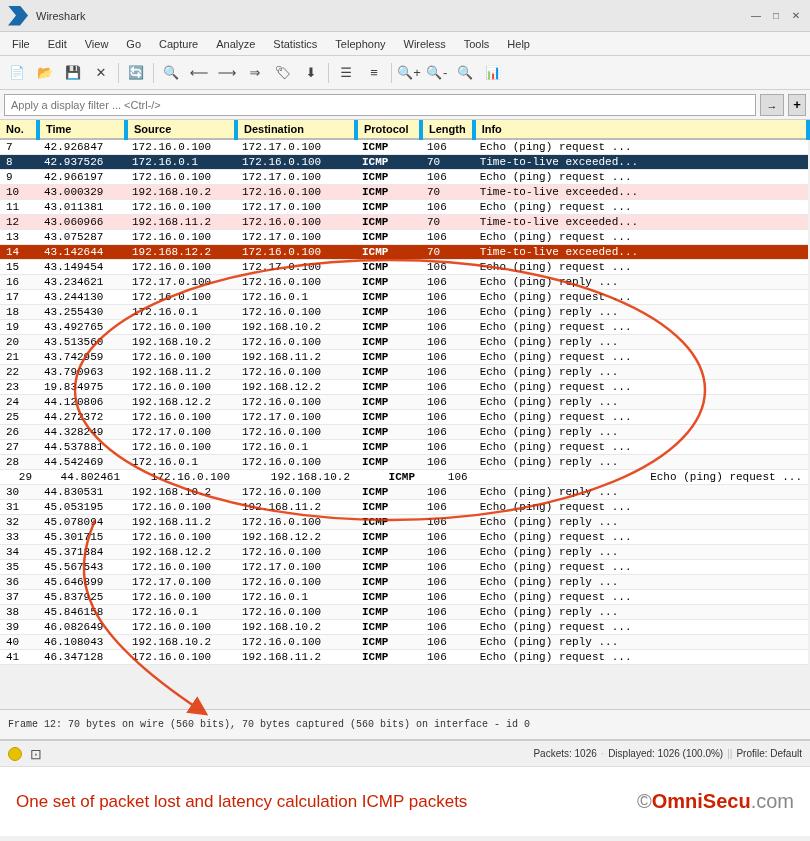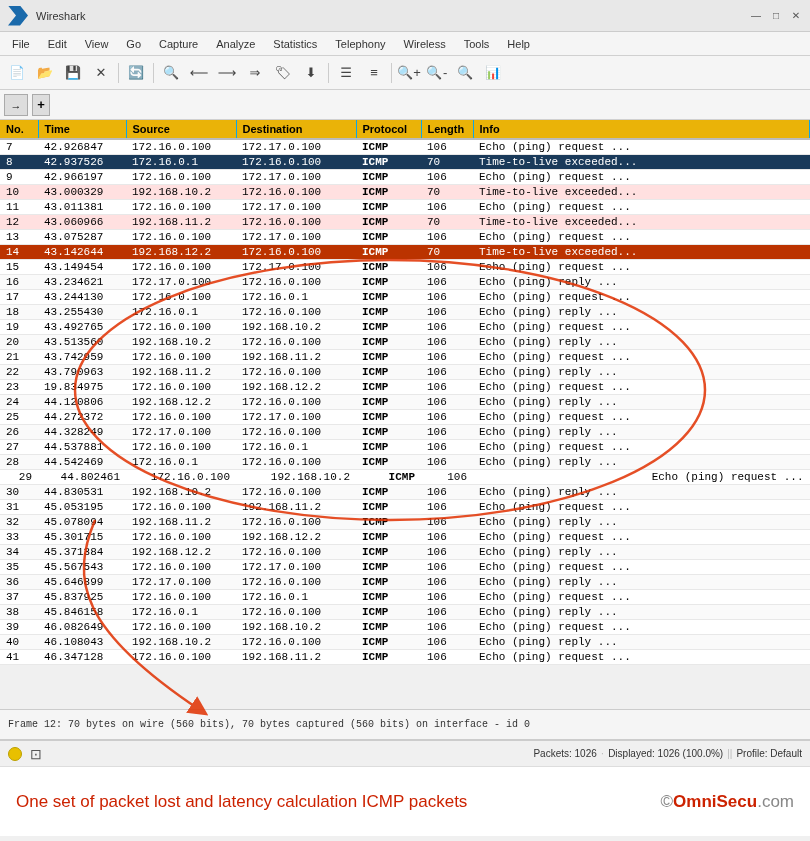--- a/index.html
+++ b/index.html
@@ -255,6 +255,7 @@
 </div>
 
 <div class="filter-bar">
+  <input class="filter-input" type="text" value="" placeholder="Apply a display filter ... &lt;Ctrl-/&gt;" style="">
   <div class="filter-arrow-btn">→</div>
   <div class="filter-plus-btn">+</div>
 </div>

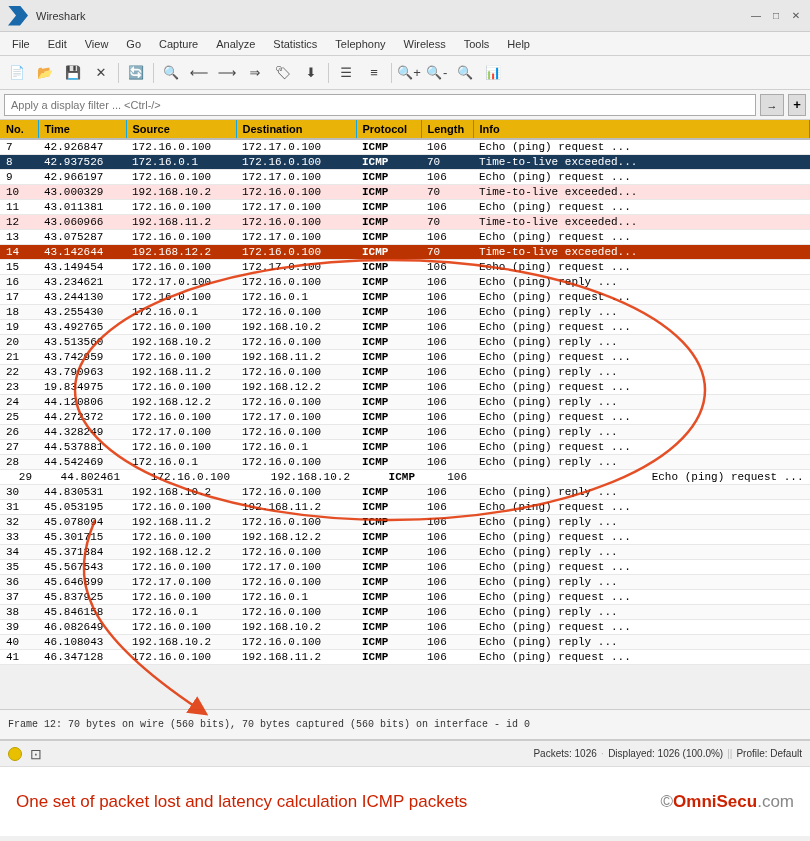--- a/index.html
+++ b/index.html
@@ -112,9 +112,9 @@
       font-family: 'Courier New', monospace;
     }
     .packet-table thead th {
-      background: #eab308;
+      background: #fef9c3;
       border-bottom: 2px solid #bbb;
-      border-right: 1px solid #0ea5e9;
+      border-right: 4px solid #0ea5e9;
       padding: 3px 6px;
       text-align: left;
       font-family: 'Segoe UI', Arial, sans-serif;

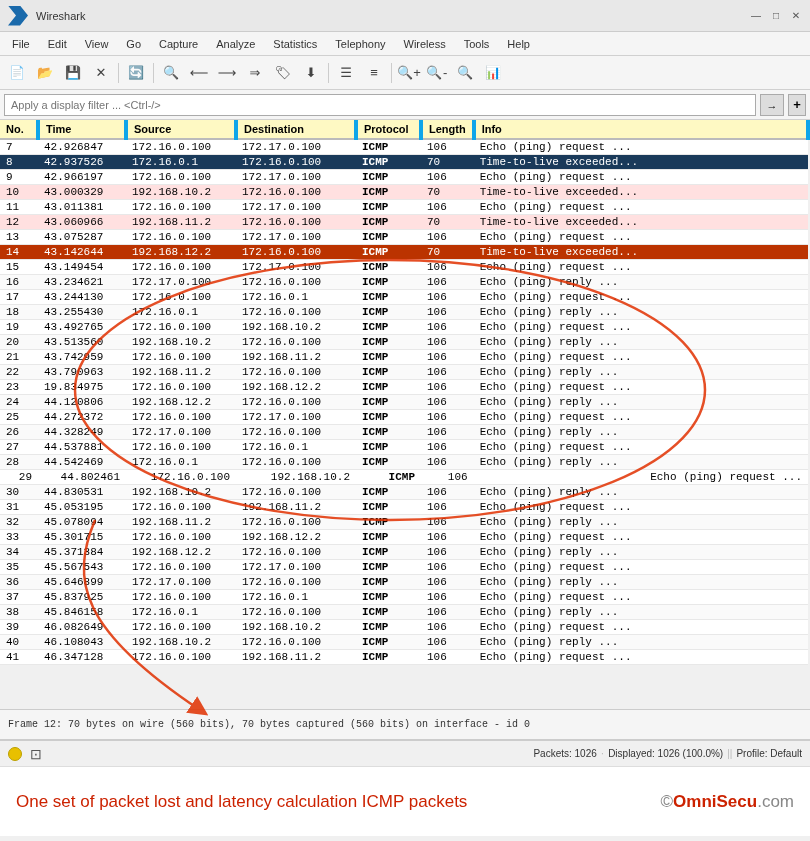--- a/index.html
+++ b/index.html
@@ -182,7 +182,7 @@
       font-weight: 500;
     }
     .watermark {
-      font-size: 17px;
+      font-size: 20px;
       color: #888;
       font-family: Arial, sans-serif;
     }

